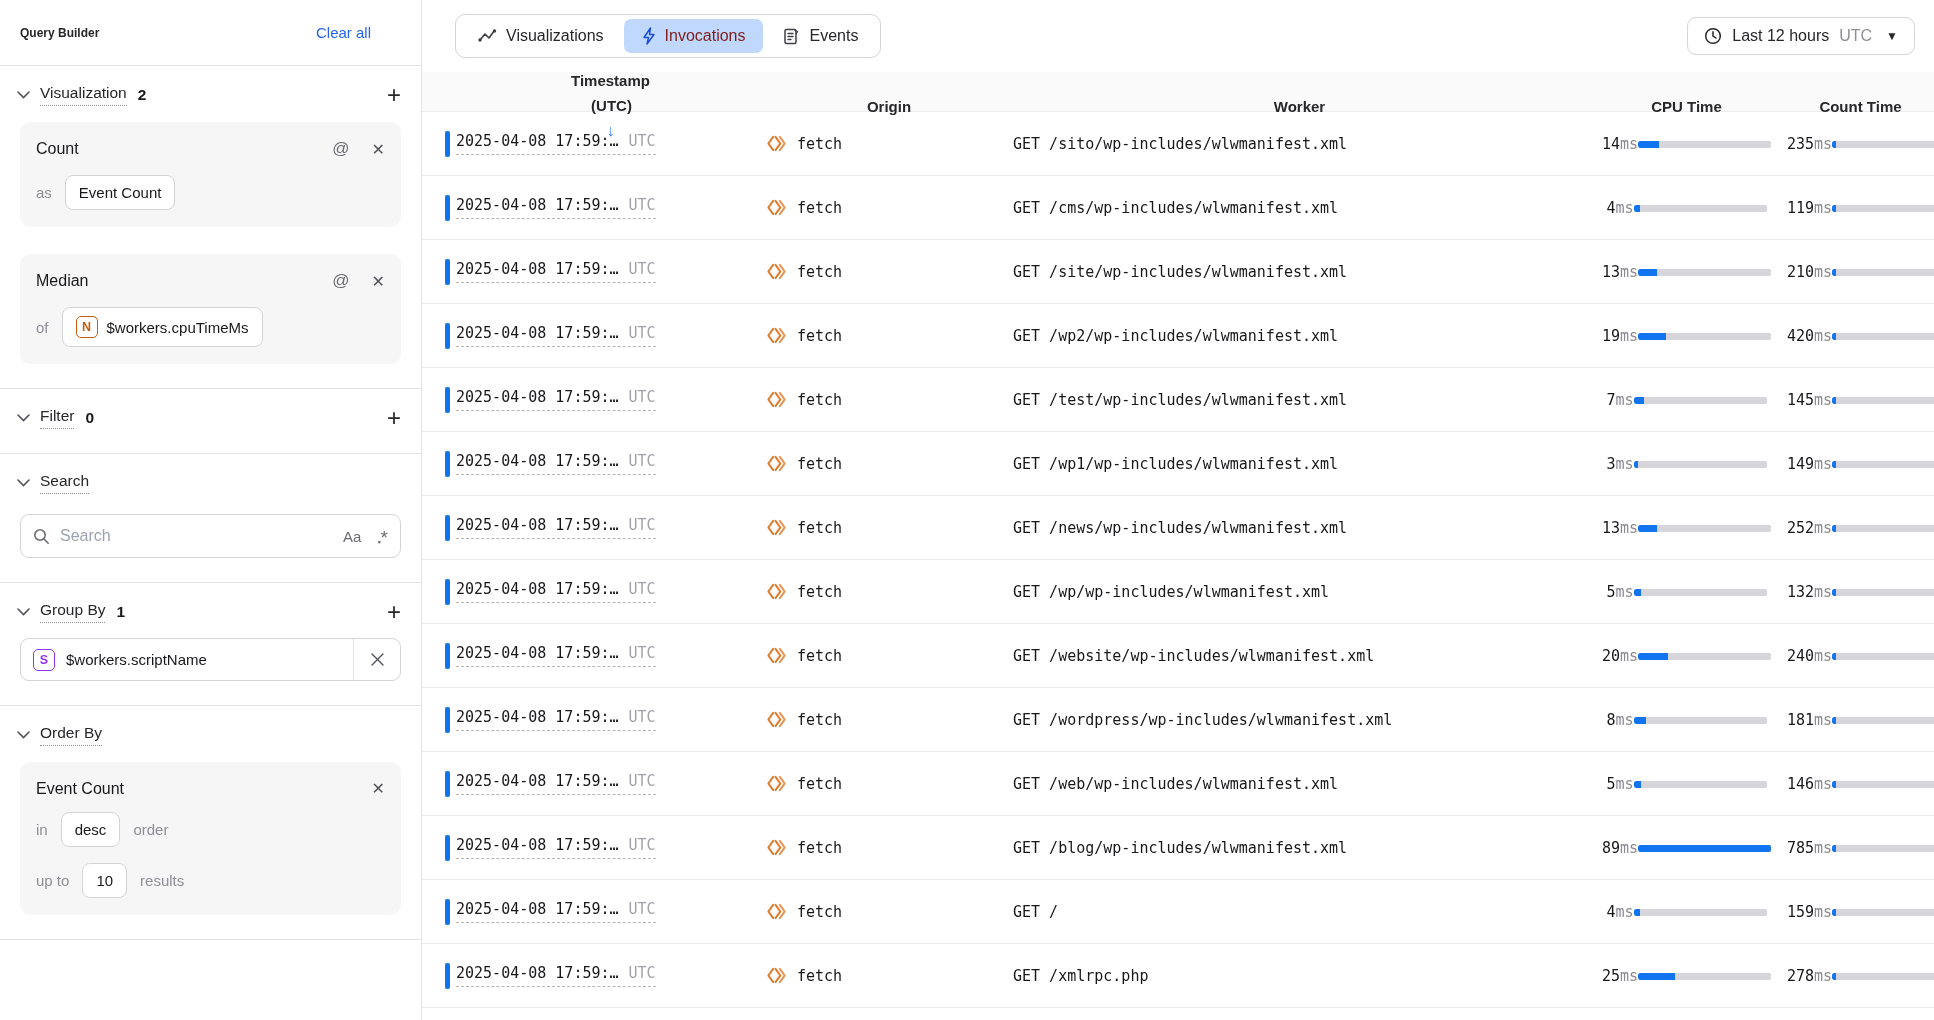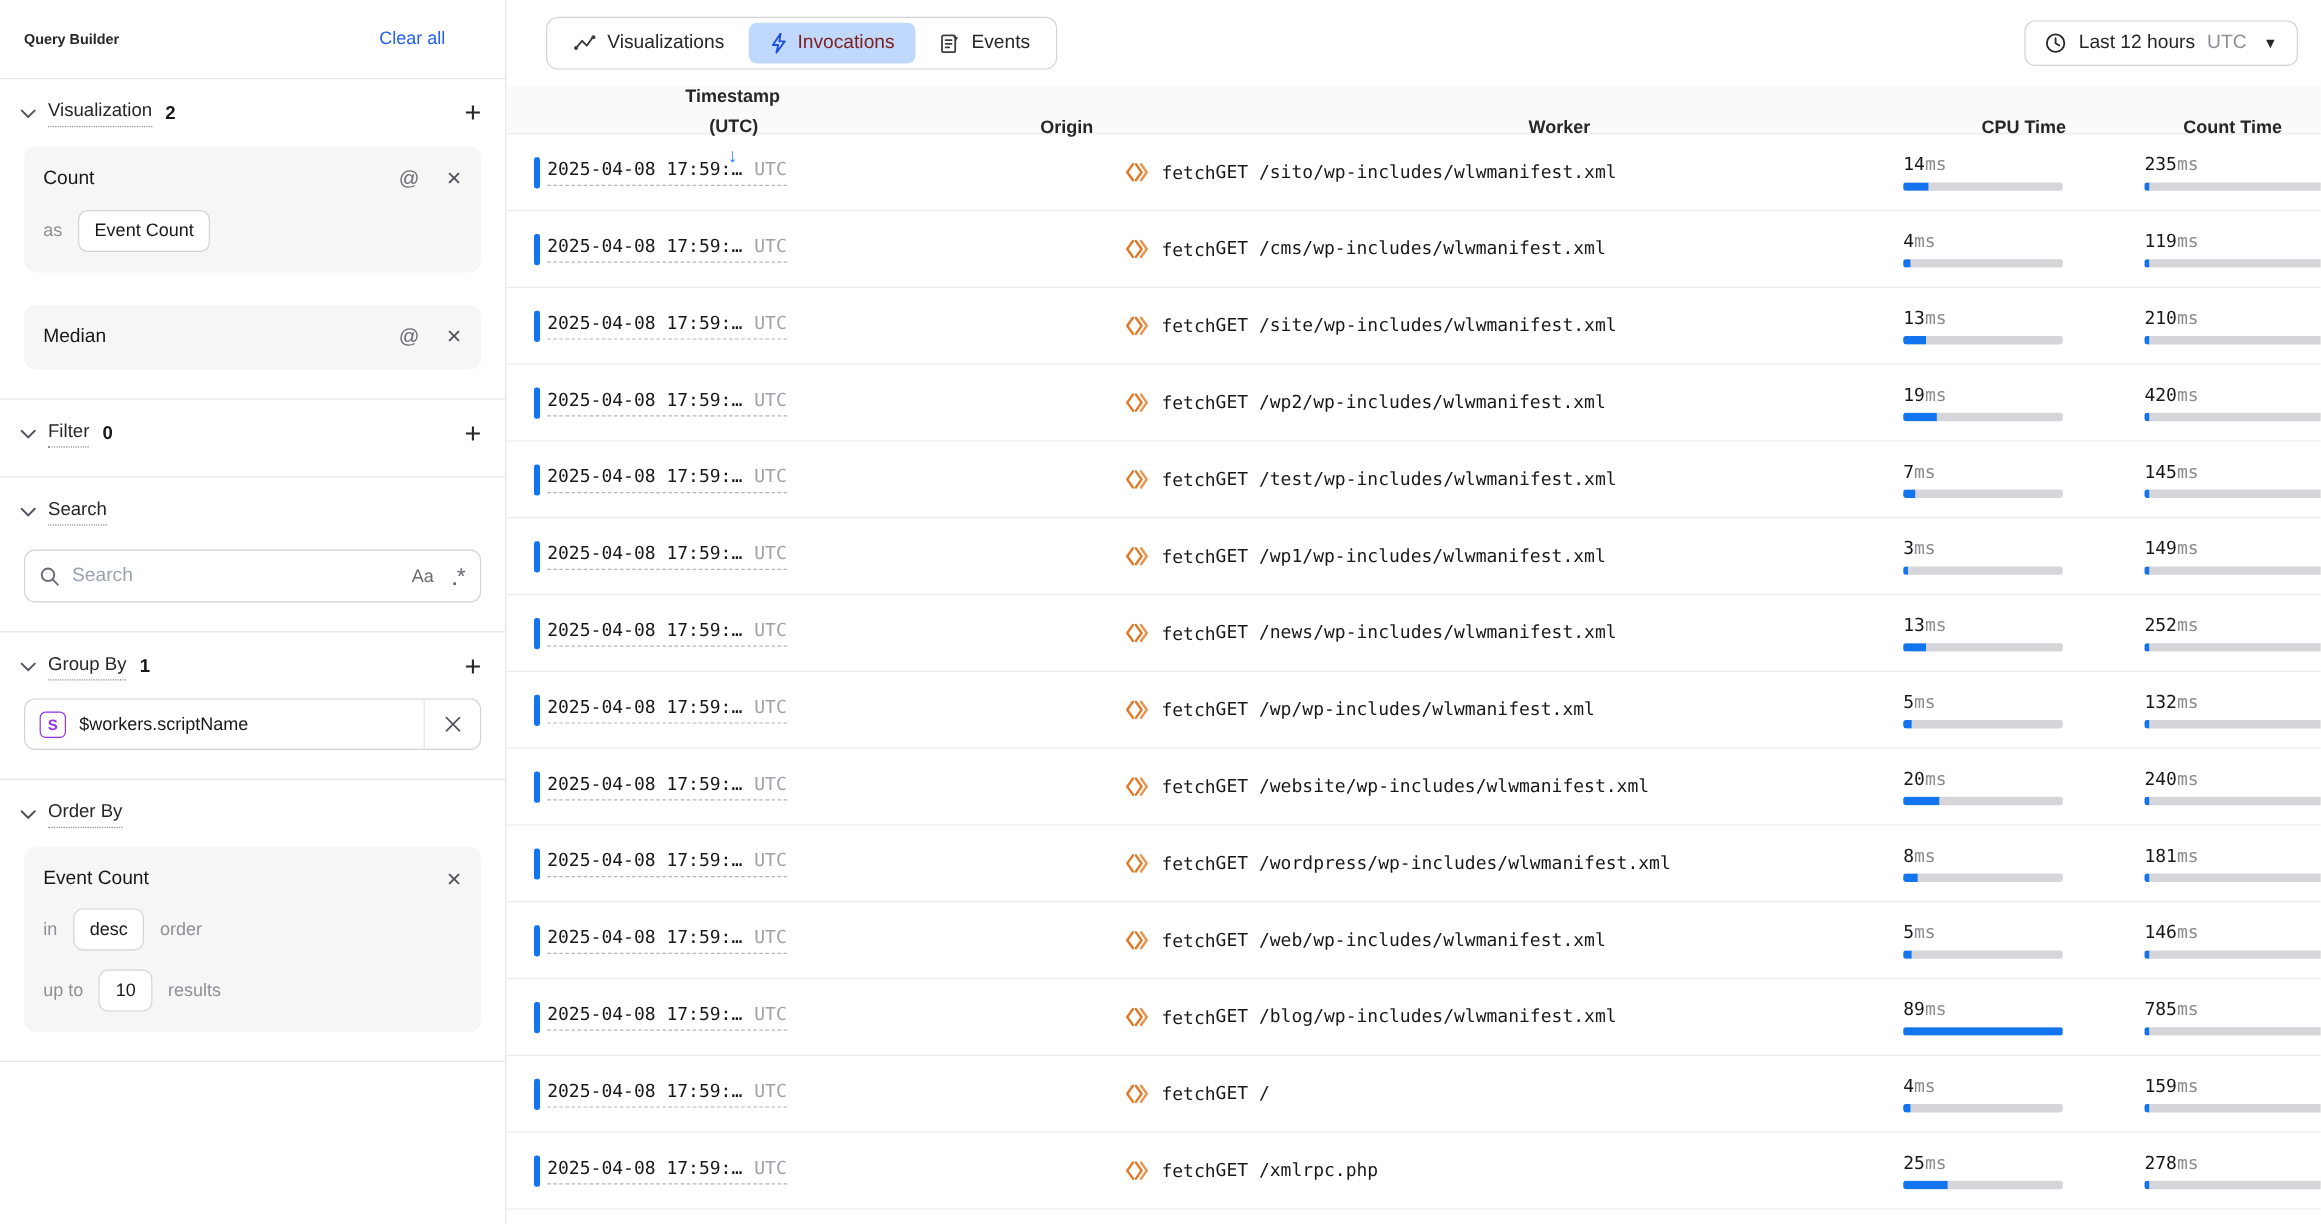--- a/index.html
+++ b/index.html
@@ -82,7 +82,7 @@
   .ts-wrap { display:inline-flex; align-items:baseline; border-bottom:1px dashed #b6b6b6; padding-bottom:4px; }
   .ts { font-size:15px; color:#18181b; }
   .tz { font-size:15px; color:#a1a1aa; margin-left:10px; }
-  .origin-cell { display:flex; align-items:center; gap:9px;justify-content:flex-end; }
+  .origin-cell { display:flex; align-items:center; gap:9px; }
   .origin-label, .worker { font-size:15px; color:#18181b; }
   .metric-cell { display:flex; flex-direction:column; justify-content:center; }
   .metric-val { font-size:15px; color:#18181b; }

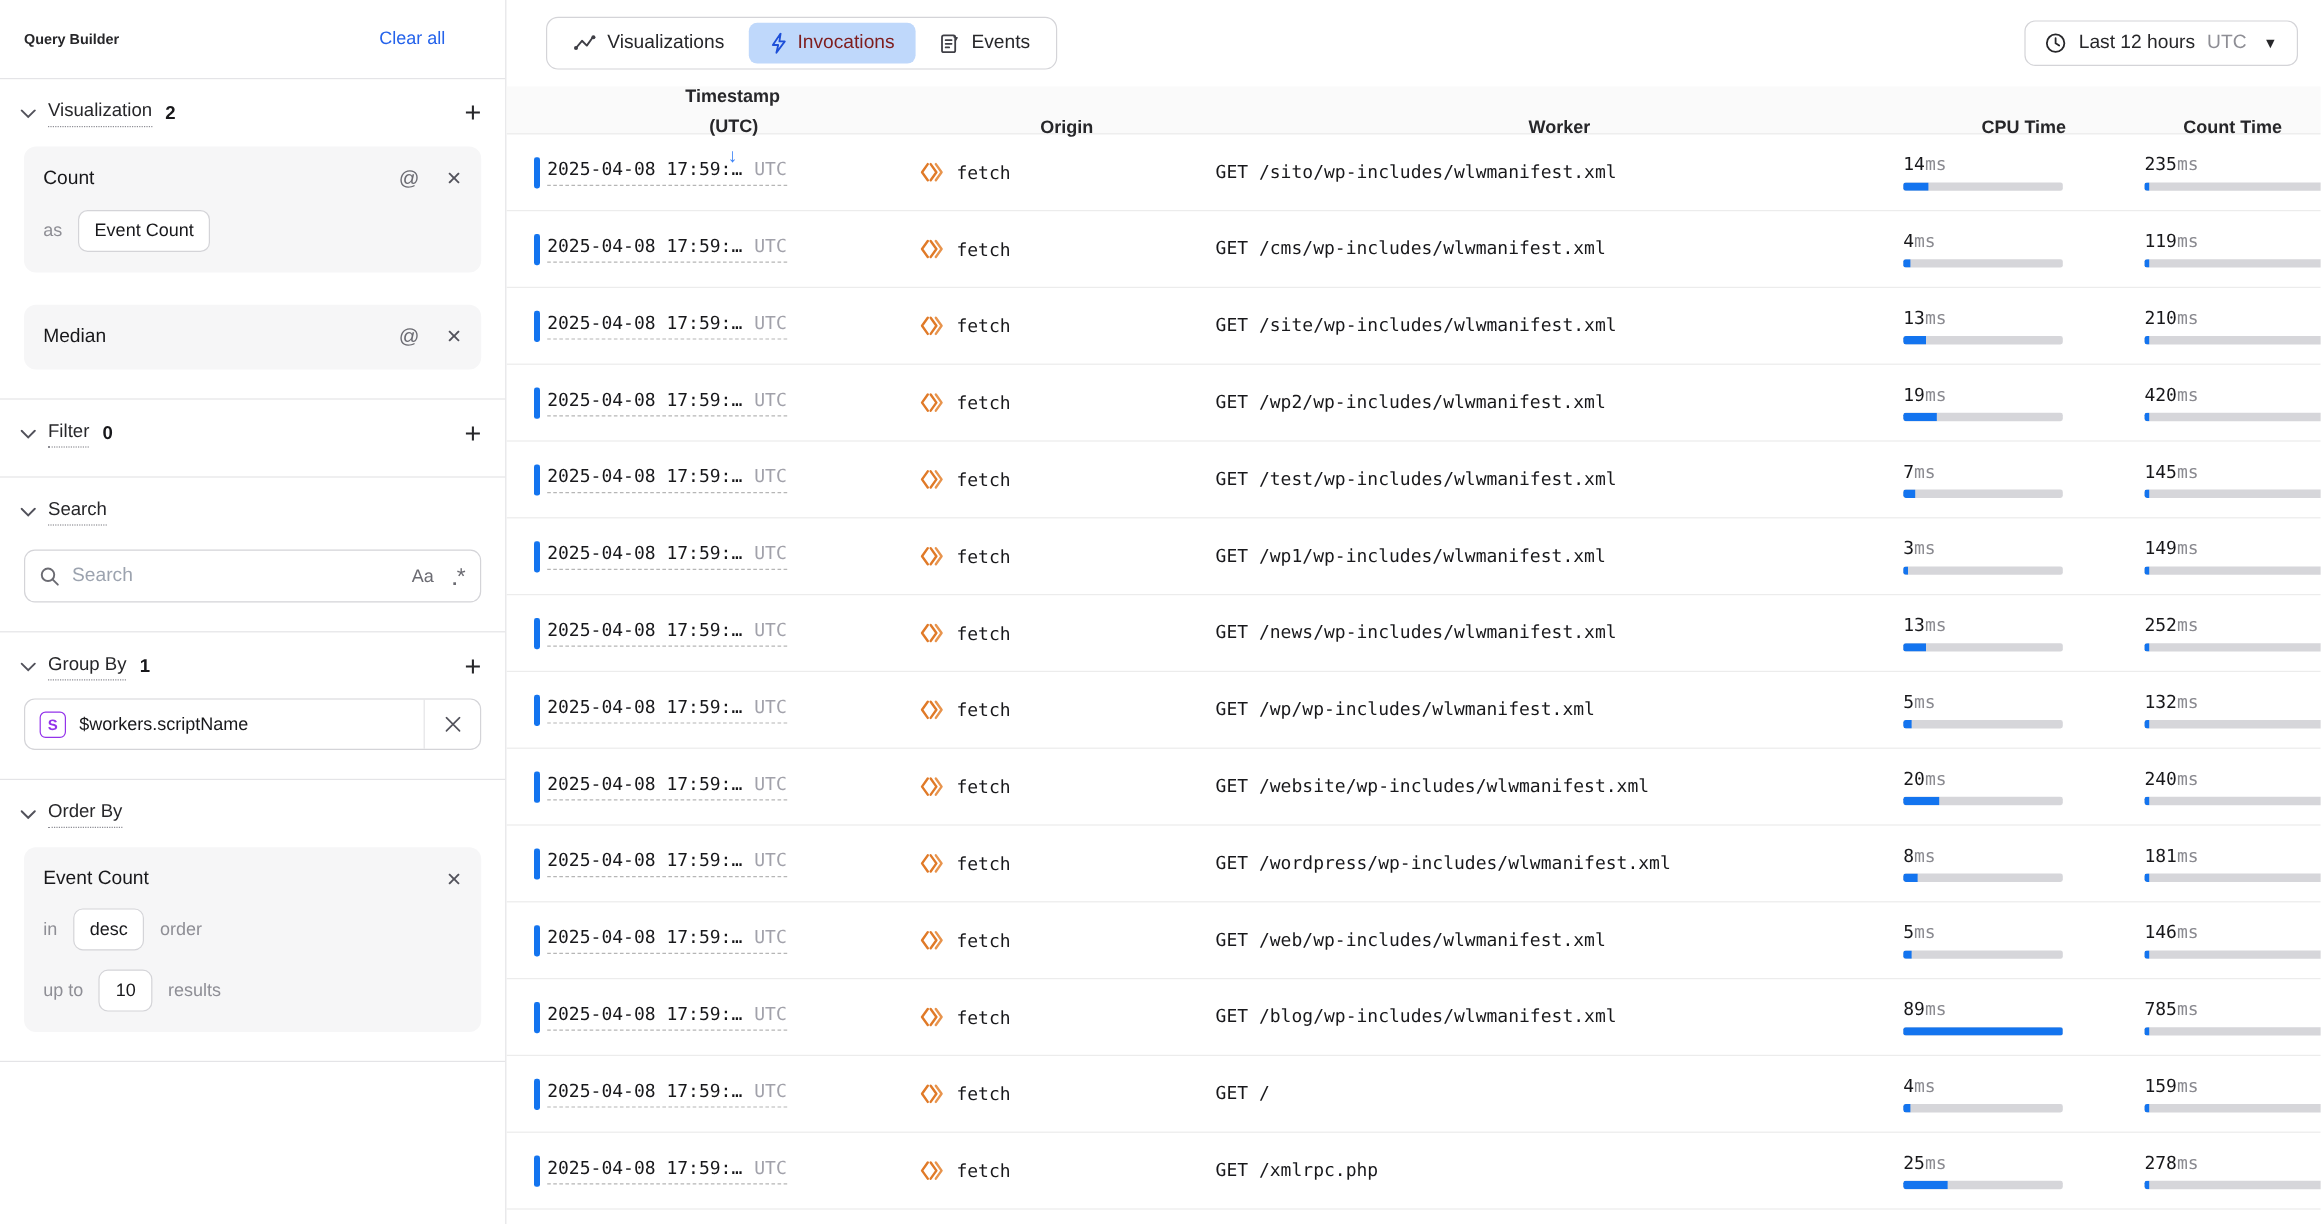--- a/index.html
+++ b/index.html
@@ -84,7 +84,7 @@
   .tz { font-size:15px; color:#a1a1aa; margin-left:10px; }
   .origin-cell { display:flex; align-items:center; gap:9px; }
   .origin-label, .worker { font-size:15px; color:#18181b; }
-  .metric-cell { display:flex; flex-direction:column; justify-content:center; }
+  .metric-cell { display:flex; flex-direction:row; justify-content:center; }
   .metric-val { font-size:15px; color:#18181b; }
   .metric-unit { color:#8a8a90; }
   .bar { height:7px; background:#d6d6da; border-radius:2px; margin-top:6px; position:relative; overflow:hidden; }

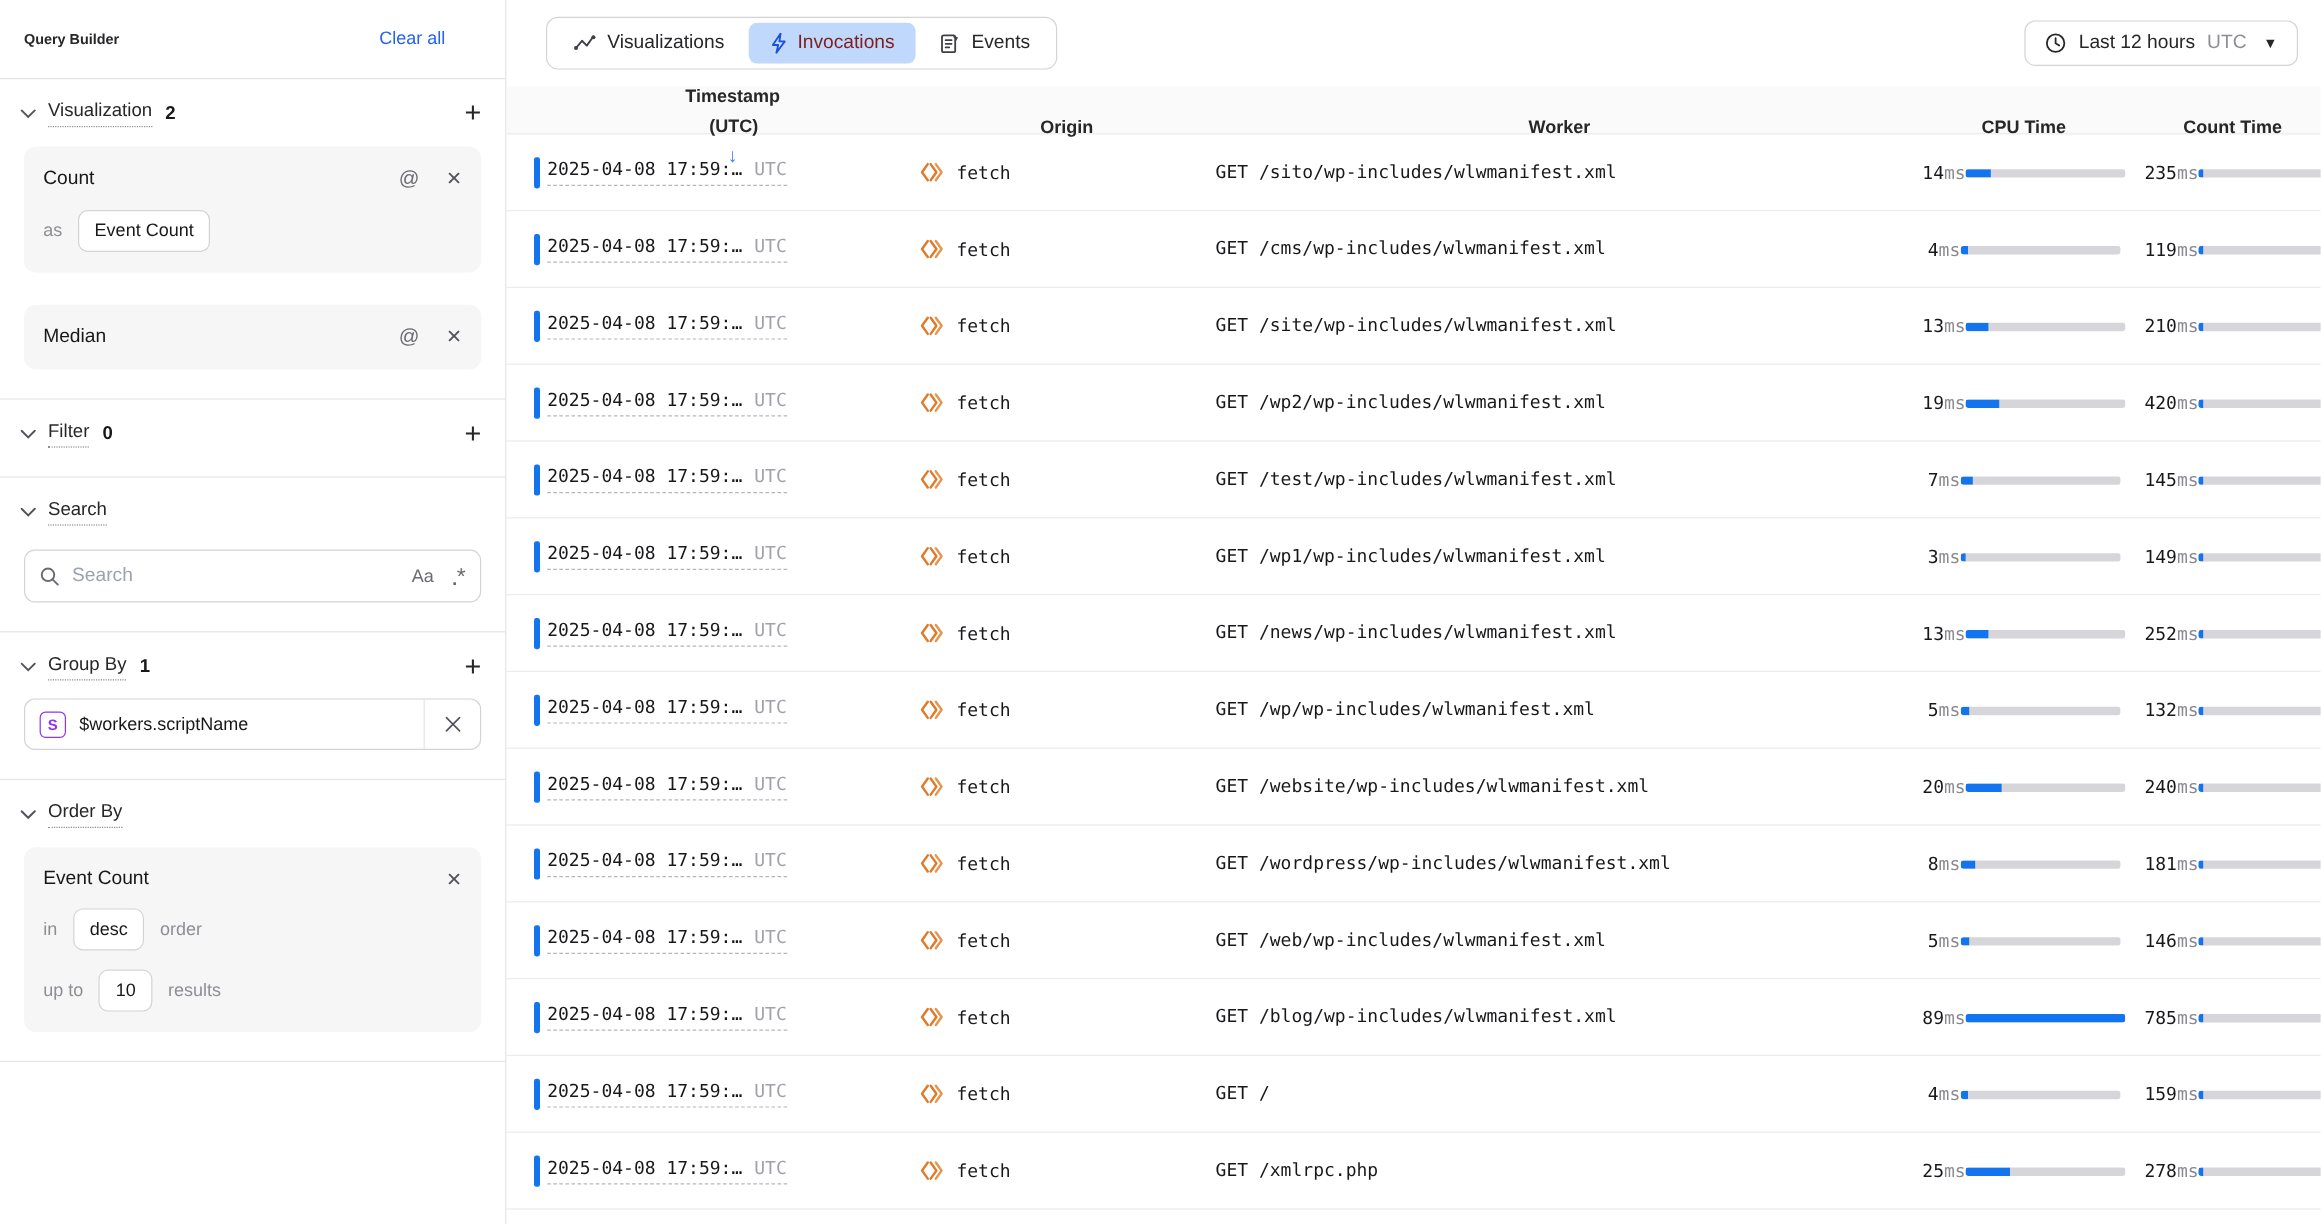--- a/index.html
+++ b/index.html
@@ -140,6 +140,13 @@
             <span class="x-icon">✕</span>
           </span>
         </div>
+        <div class="card-row">
+          <span class="muted">of</span>
+          <button class="pill-btn">
+            <span class="badge badge-n">N</span>
+            <span>$workers.cpuTimeMs</span>
+          </button>
+        </div>
       </div>
     </div>
 

